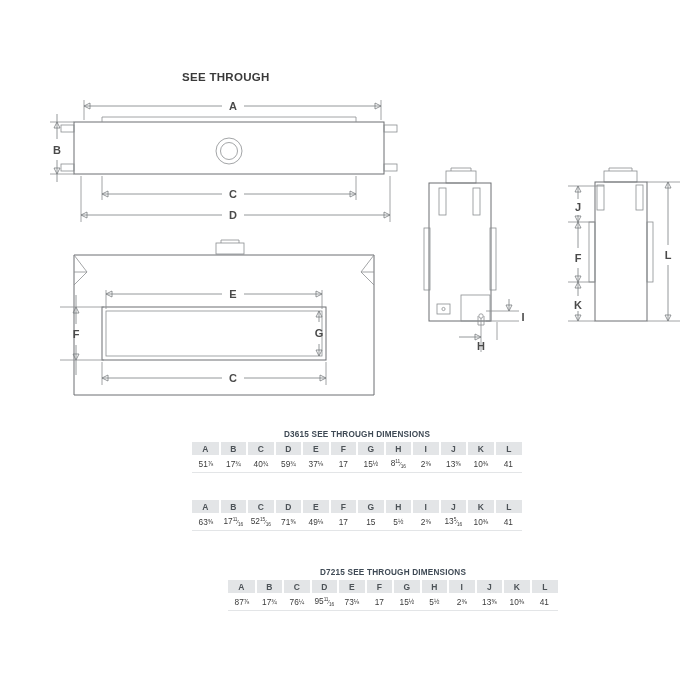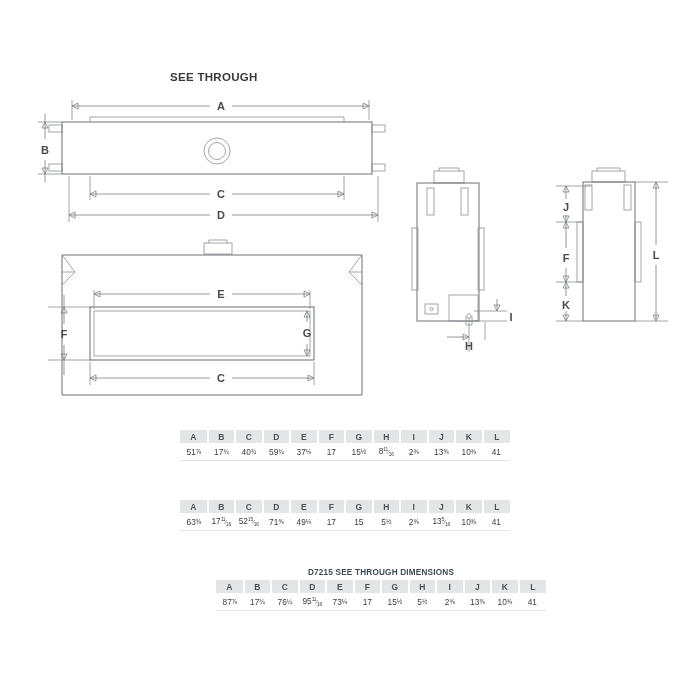--- a/index.html
+++ b/index.html
@@ -17,7 +17,7 @@
   }
   #page-root {
     position: absolute;
-    left: 0; top: 0;
+    left: 12px; top: 0;
     width: 556px; height: 700px;
   }
 

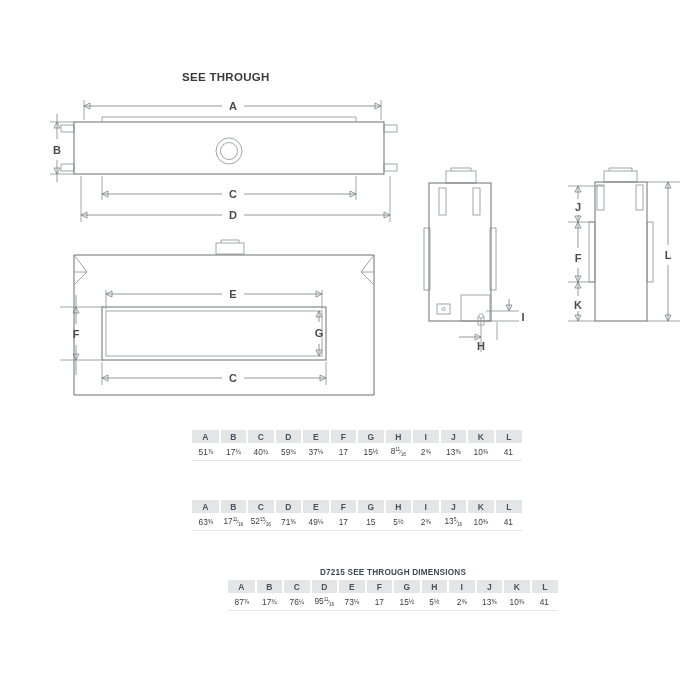--- a/index.html
+++ b/index.html
@@ -326,6 +326,7 @@
   </svg>
 
   <div class="dim-table-block" style="top:430px;">
+    <div class="dim-table-title">D3615   SEE THROUGH DIMENSIONS</div>
     <table class="dim-table">
       <thead>
         <tr>

